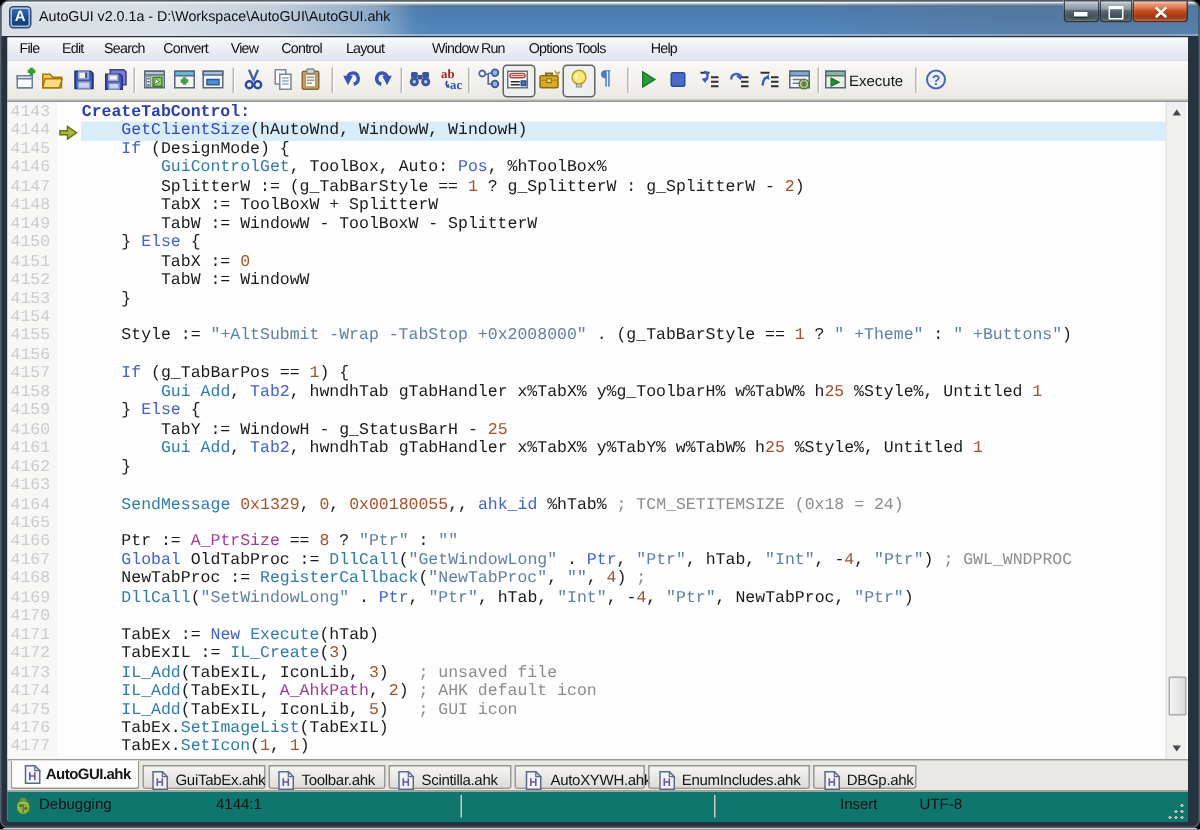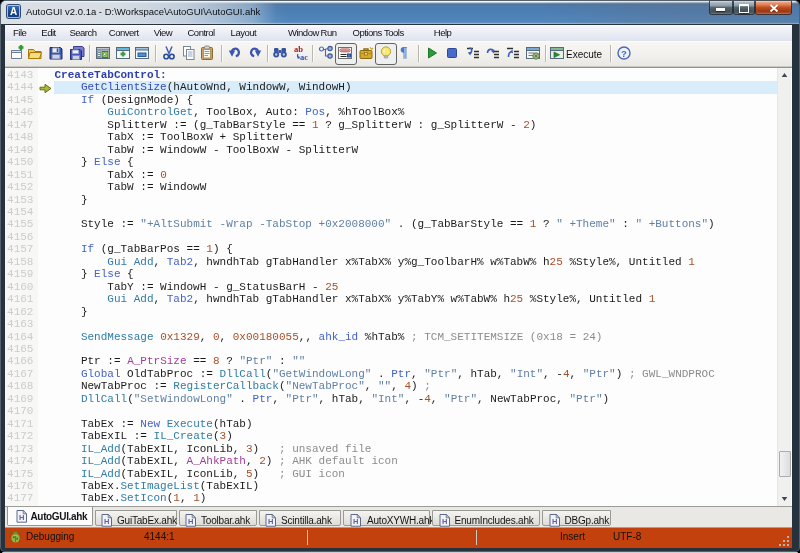--- a/index.html
+++ b/index.html
@@ -71,7 +71,7 @@
 .ftab.active .flabel{letter-spacing:-0.35px}
 .ftab.inactive{background:linear-gradient(180deg,#f5f4f1,#dddcd7);border:1px solid #9a9a95;border-radius:0 0 2px 2px;top:3px;height:16.5px}
 
-.status{position:absolute;left:0;top:501.5px;width:787px;height:20.5px;background:#c2410c;border-top:1px solid #a3a29f;font-size:10px;color:#111}
+.status{position:absolute;left:0;top:501.5px;width:787px;height:20.5px;background:#0f766e;border-top:1px solid #a3a29f;font-size:10px;color:#111}
 .status .sep{position:absolute;top:2px;width:1px;height:15px;background:#c9c8c4}
 .grip{position:absolute;right:2px;bottom:1px;width:12px;height:12px;
  background:

